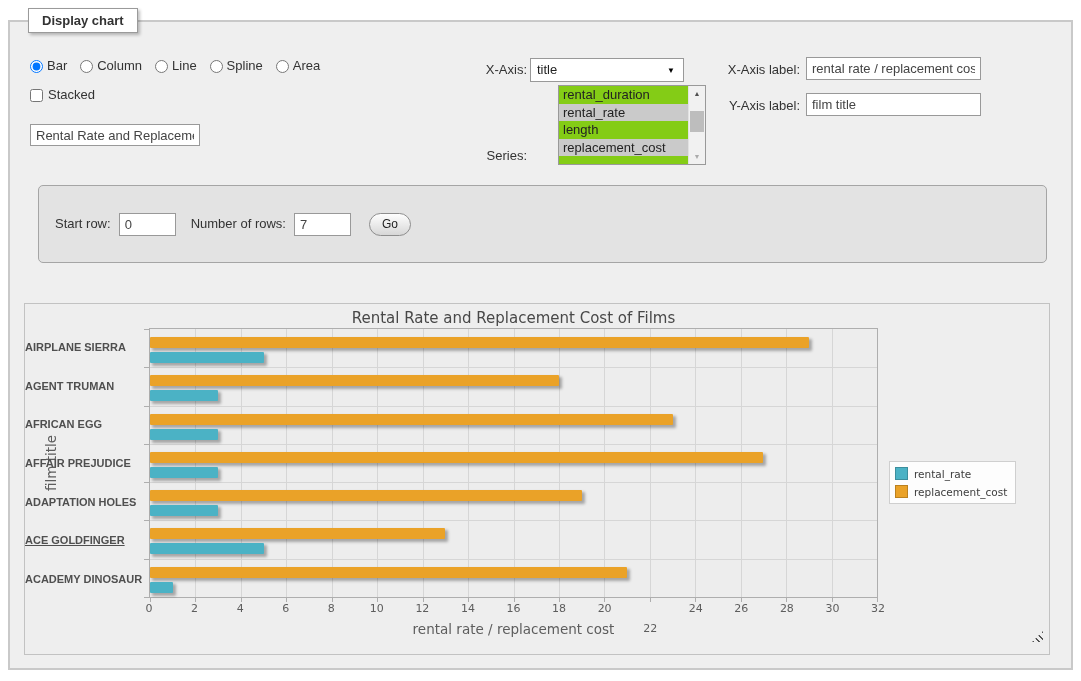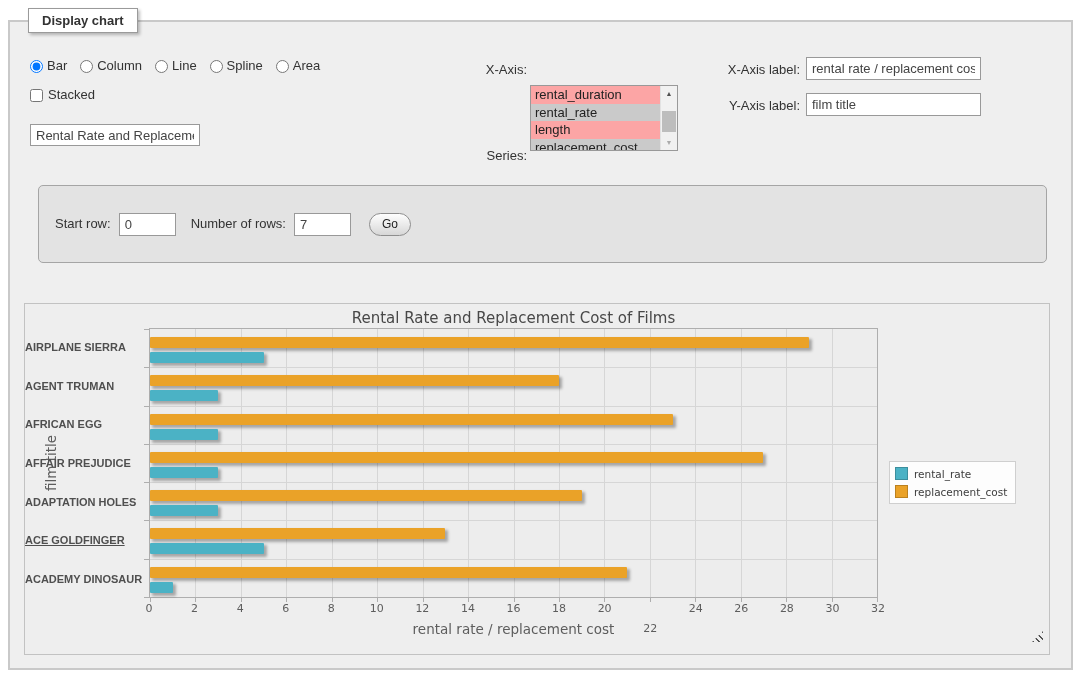--- a/index.html
+++ b/index.html
@@ -125,6 +125,10 @@
   <input type="text" class="abs title-input" value="Rental Rate and Replacement Cost of Films" style="">
 
   <span class="abs lbl lbl-right xaxis-lbl">X-Axis:</span>
+  <div class="abs select">
+    <span>title</span>
+    <span class="arrow">▼</span>
+  </div>
 
   <span class="abs lbl lbl-right series-lbl">Series:</span>
   <div class="abs listbox">

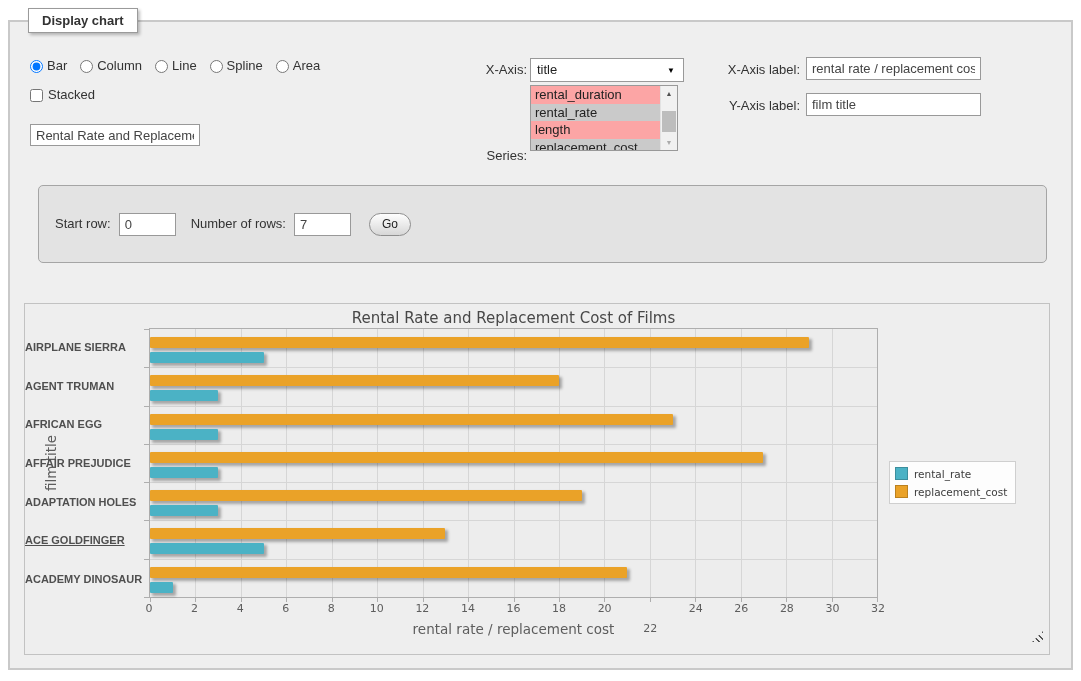--- a/index.html
+++ b/index.html
@@ -34,7 +34,7 @@
   .xfield-input { left:796px; top:35px; width:175px; height:23px; }
   .yfield-input { left:796px; top:71px; width:175px; height:23px; }
 
-  .listbox { left:520px; top:63px; width:148px; height:66px; background:#fca5a5;
+  .listbox { left:548px; top:63px; width:148px; height:80px; background:#84cc16;
     border:1px solid #999; display:flex; }
   .opts { flex:1; overflow:hidden; }
   .opt { height:17.5px; line-height:17px; padding-left:4px; color:#222; white-space:nowrap; }

